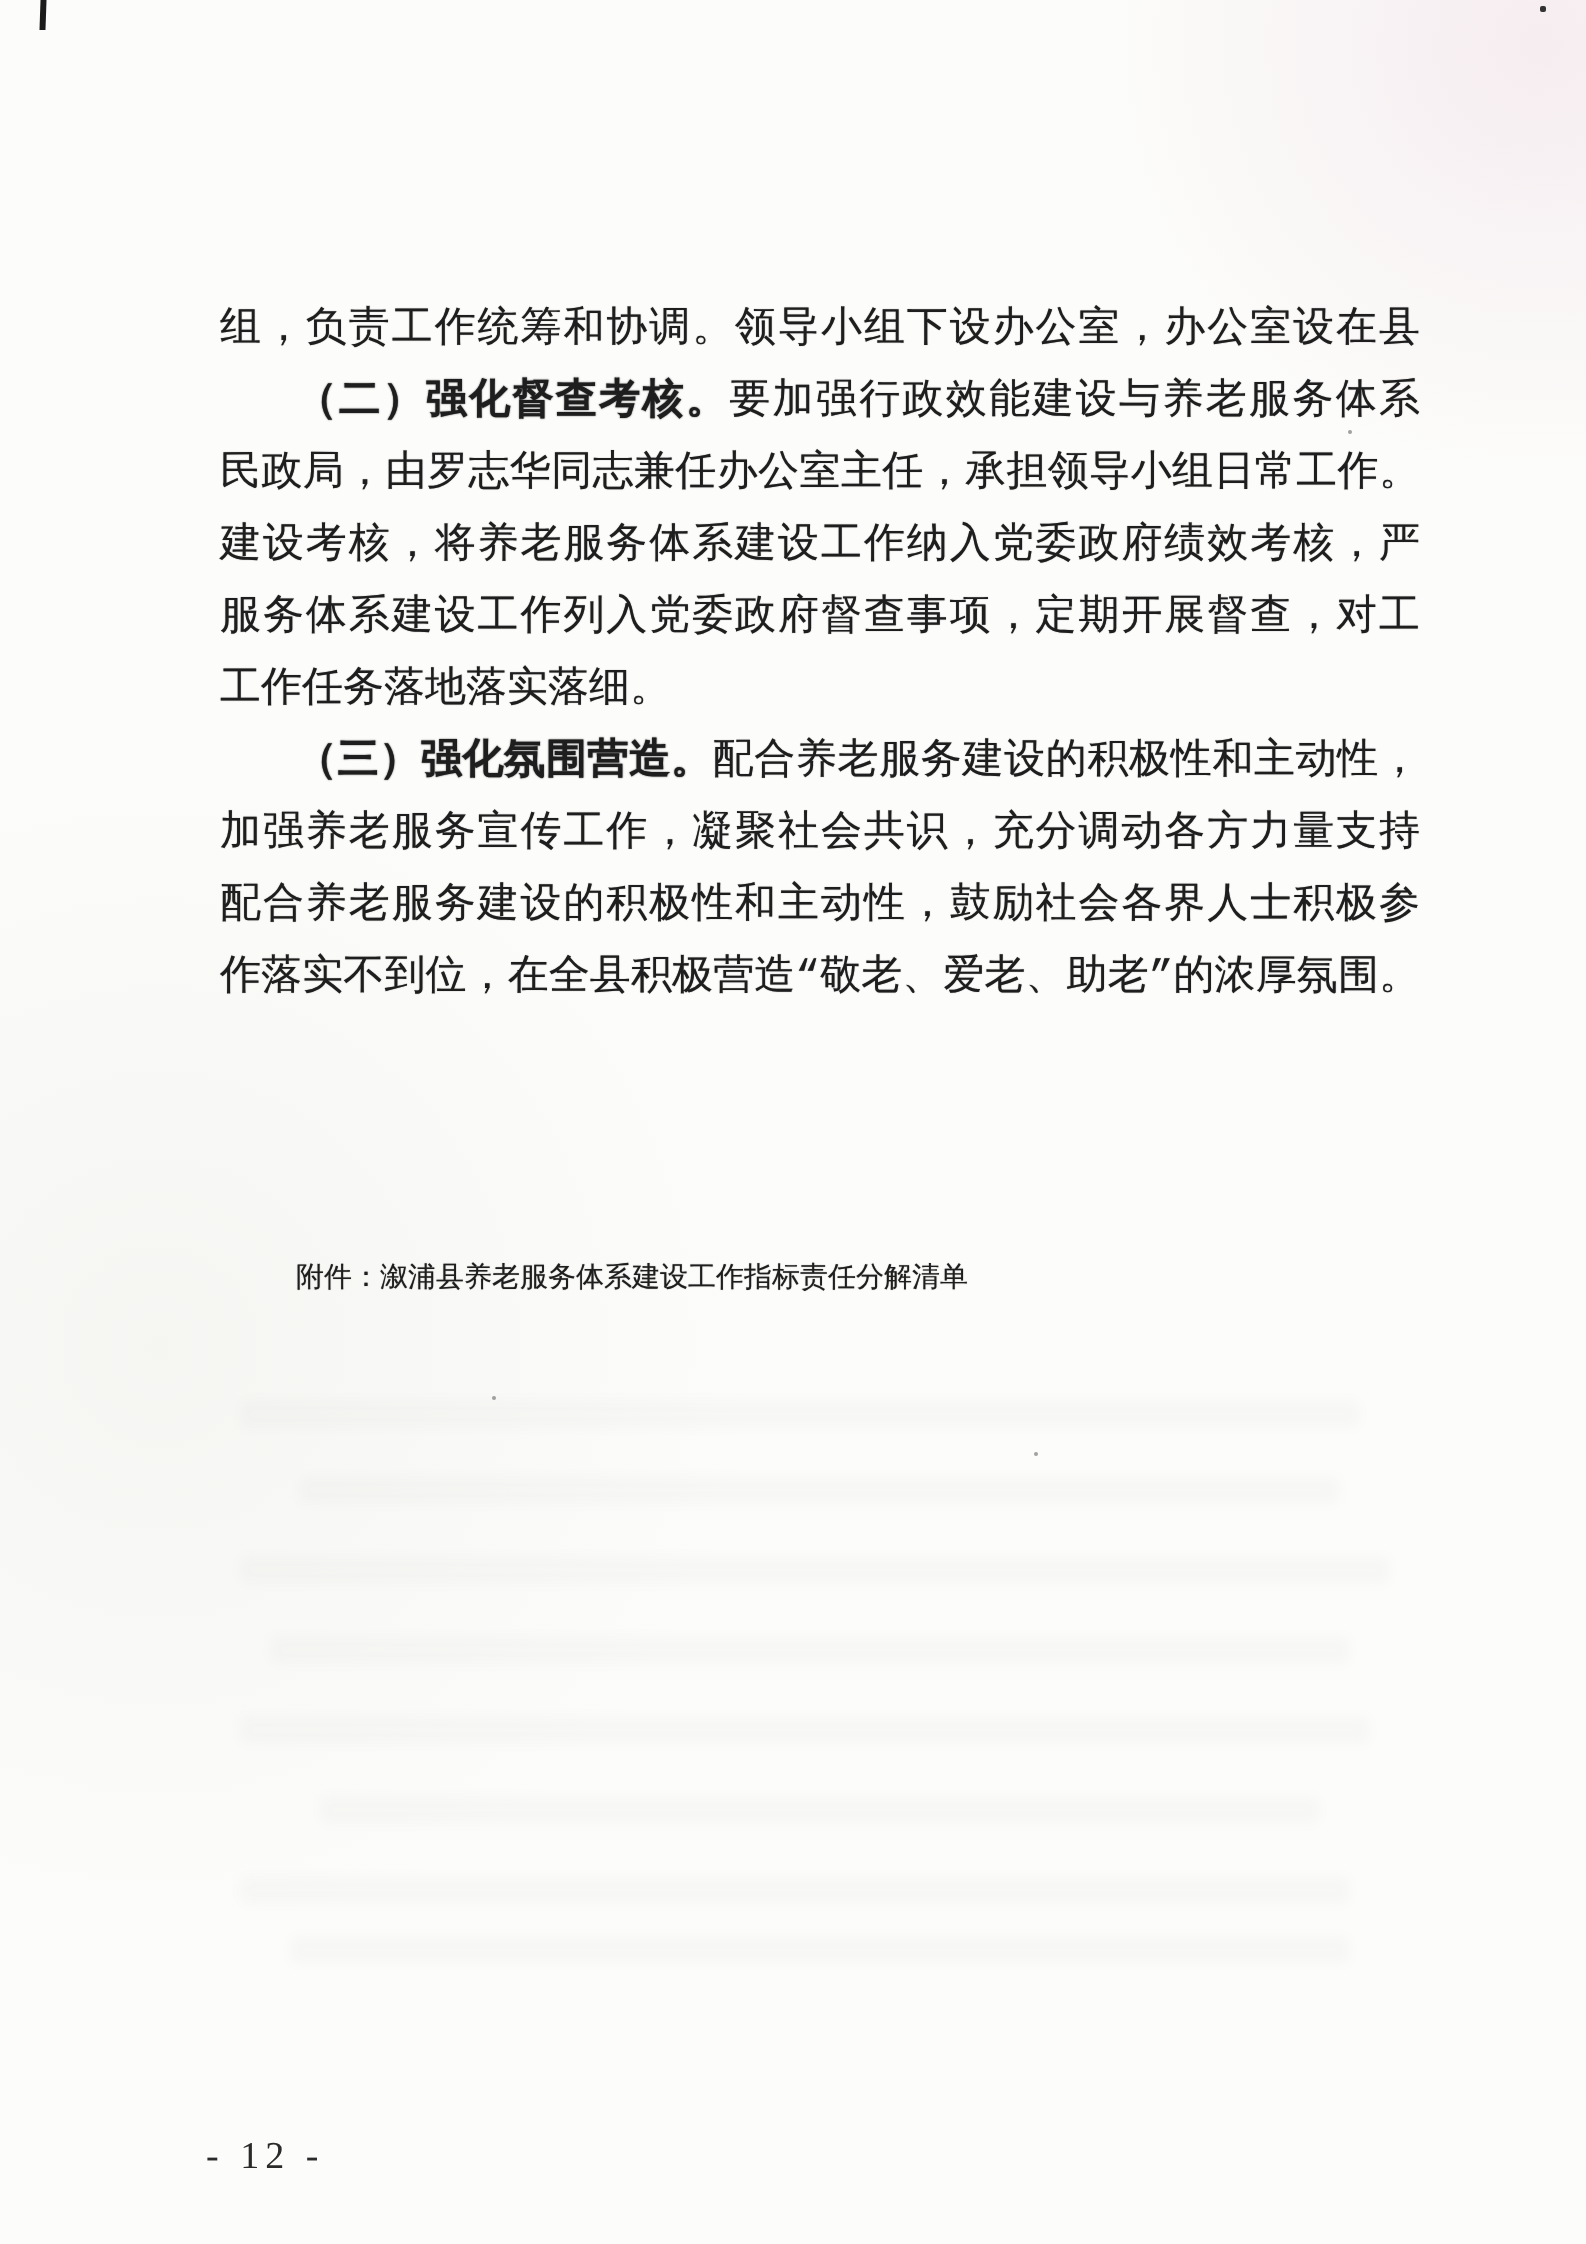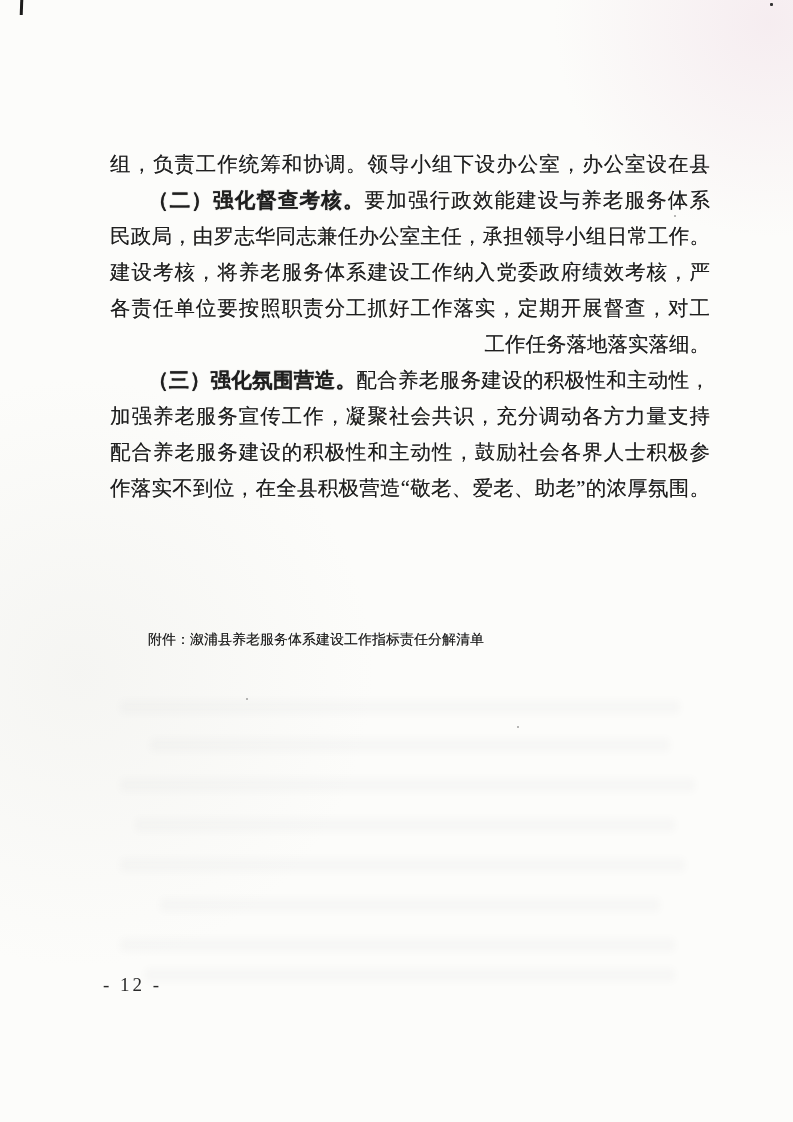--- a/index.html
+++ b/index.html
@@ -37,7 +37,7 @@
     text-justify: inter-character;
   }
   .line.indent { text-indent: 38px; }
-  .seg { font-weight: 400; }
+  .seg { font-weight: 400; font-family: Liberation Mono, monospace; }
   .seg-bold {
     font-family: "Liberation Sans", sans-serif;
     font-weight: 700;

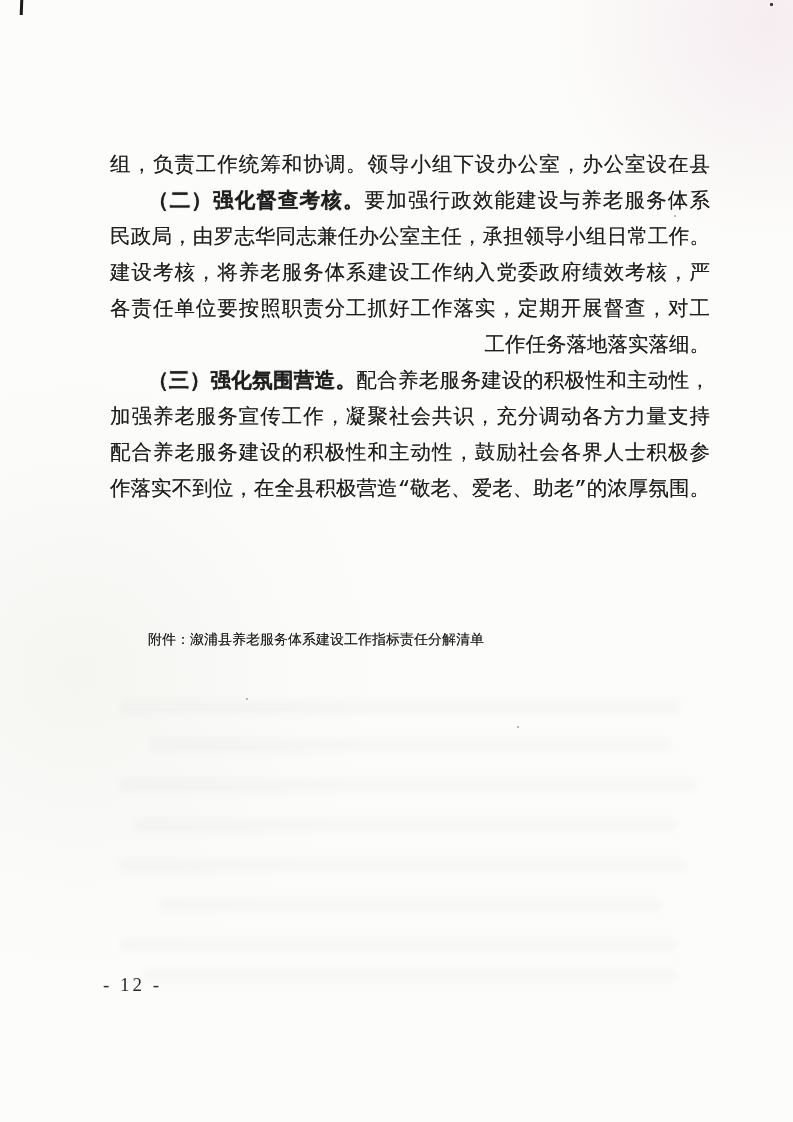--- a/index.html
+++ b/index.html
@@ -103,7 +103,7 @@
       <div class="line full indent"><span class="seg-bold">（二）强化督查考核。</span><span class="seg">要加强行政效能建设与养老服务体系</span></div>
       <div class="line full"><span class="seg">民政局，由罗志华同志兼任办公室主任，承担领导小组日常工作。</span></div>
       <div class="line full"><span class="seg">建设考核，将养老服务体系建设工作纳入党委政府绩效考核，严</span></div>
-      <div class="line full"><span class="seg">各责任单位要按照职责分工抓好工作落实，定期开展督查，对工</span></div>
+      <div class="line full"><span class="seg">服务体系建设工作列入党委政府督查事项，定期开展督查，对工</span></div>
       <div class="line"><span class="seg">工作任务落地落实落细。</span></div>
       <div class="line full indent"><span class="seg-bold">（三）强化氛围营造。</span><span class="seg">配合养老服务建设的积极性和主动性，</span></div>
       <div class="line full"><span class="seg">加强养老服务宣传工作，凝聚社会共识，充分调动各方力量支持</span></div>

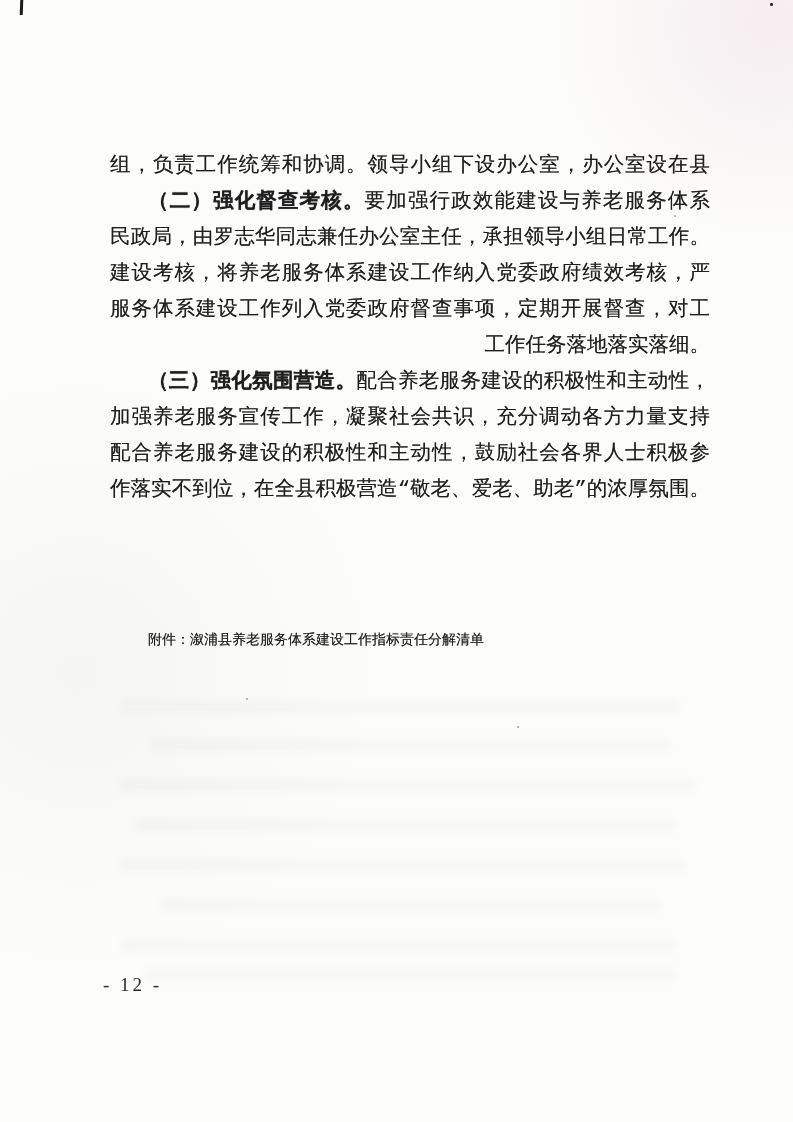--- a/index.html
+++ b/index.html
@@ -27,7 +27,7 @@
     height: 36px; line-height: 36px;
     font-size: 20.5px;
     white-space: nowrap;
-    text-align: right;
+    text-align: left;
     text-shadow: 0 0 0.5px rgba(20,20,20,0.6);
   }
   .line.full {

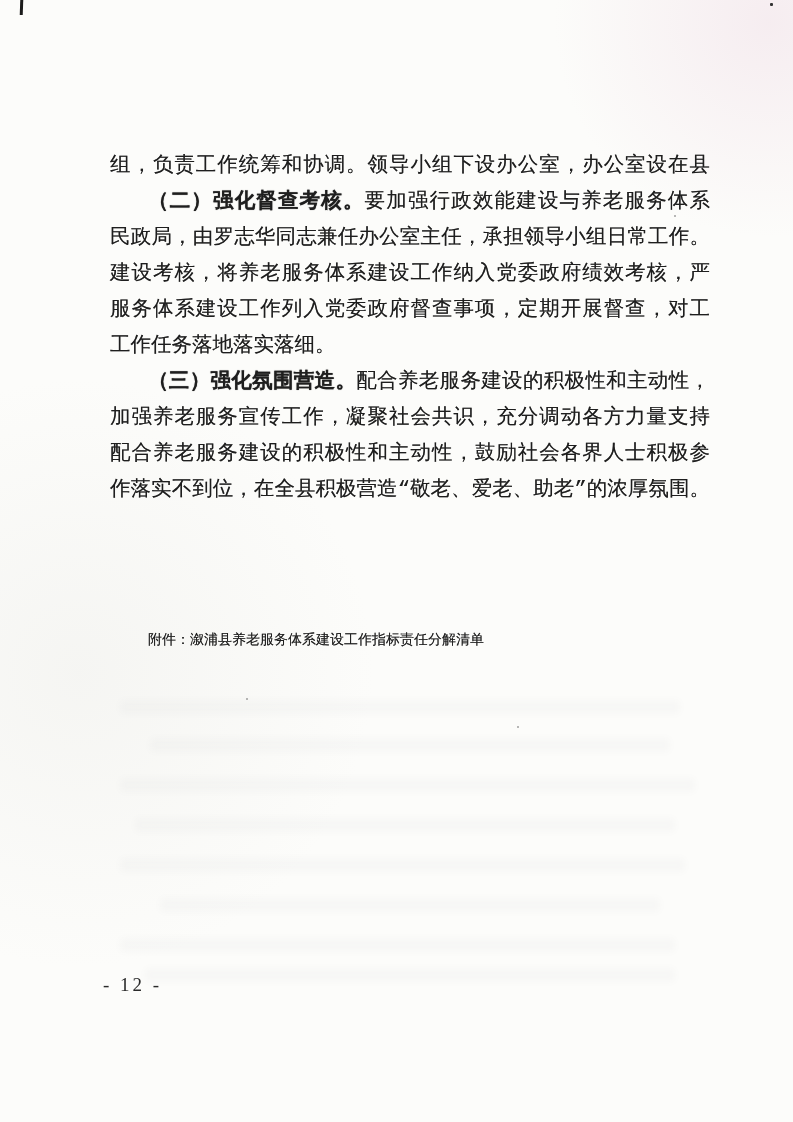--- a/index.html
+++ b/index.html
@@ -56,7 +56,7 @@
   
   .page-number {
     position: absolute;
-    left: 103px; top: 974px;
+    left: 103px; top: 1068px;
     font-size: 19px;
     letter-spacing: 3px;
     color: #2a2a2a;

